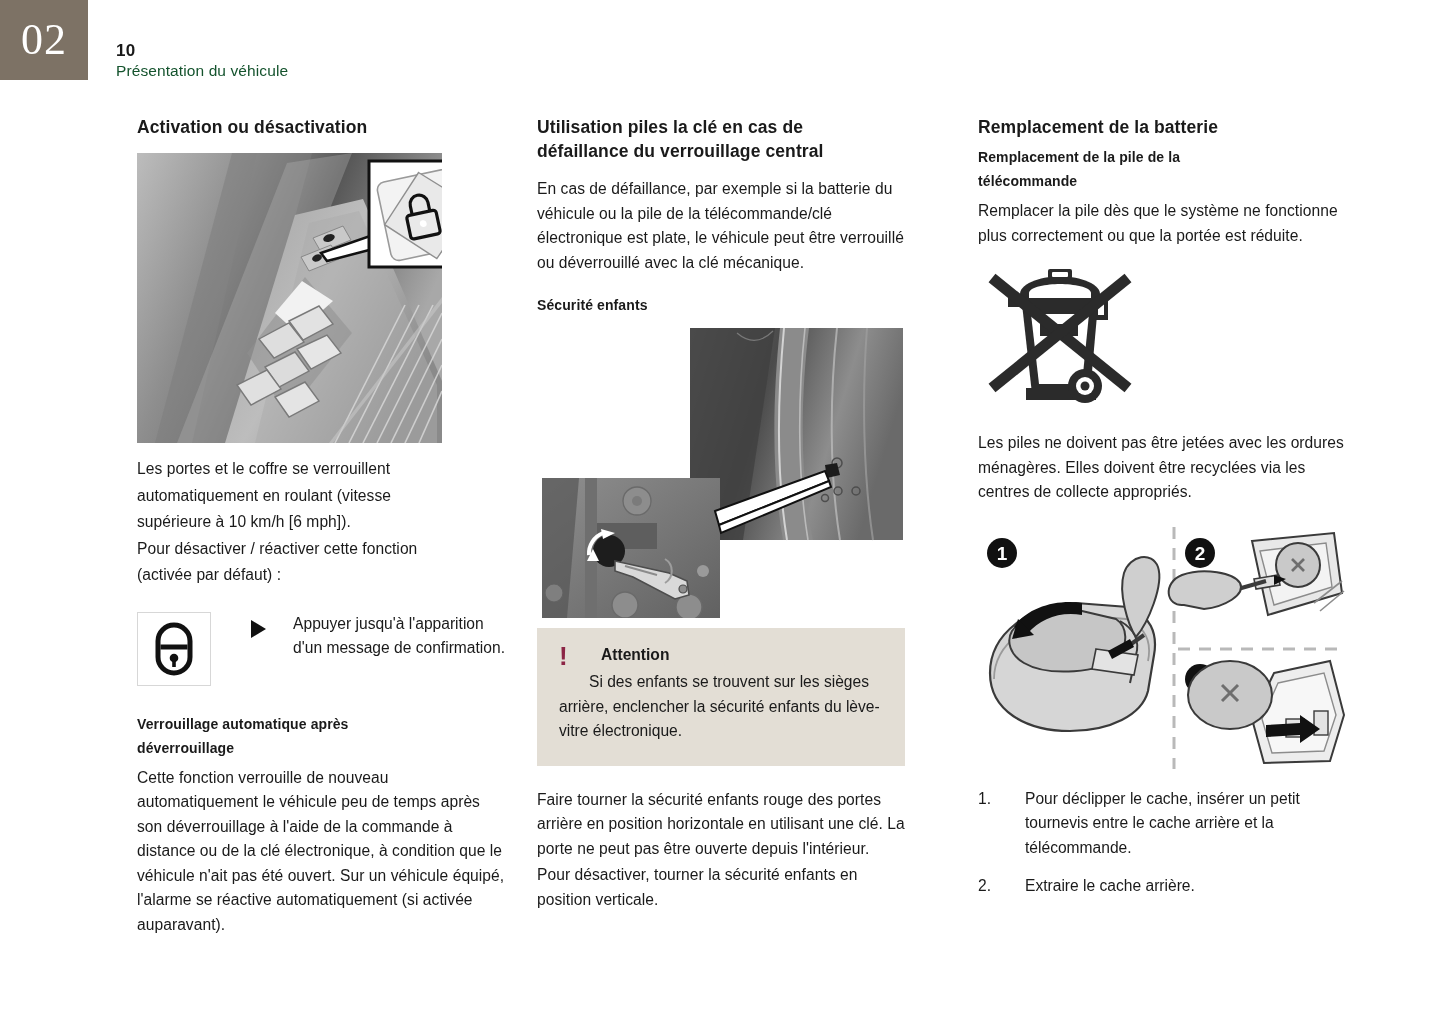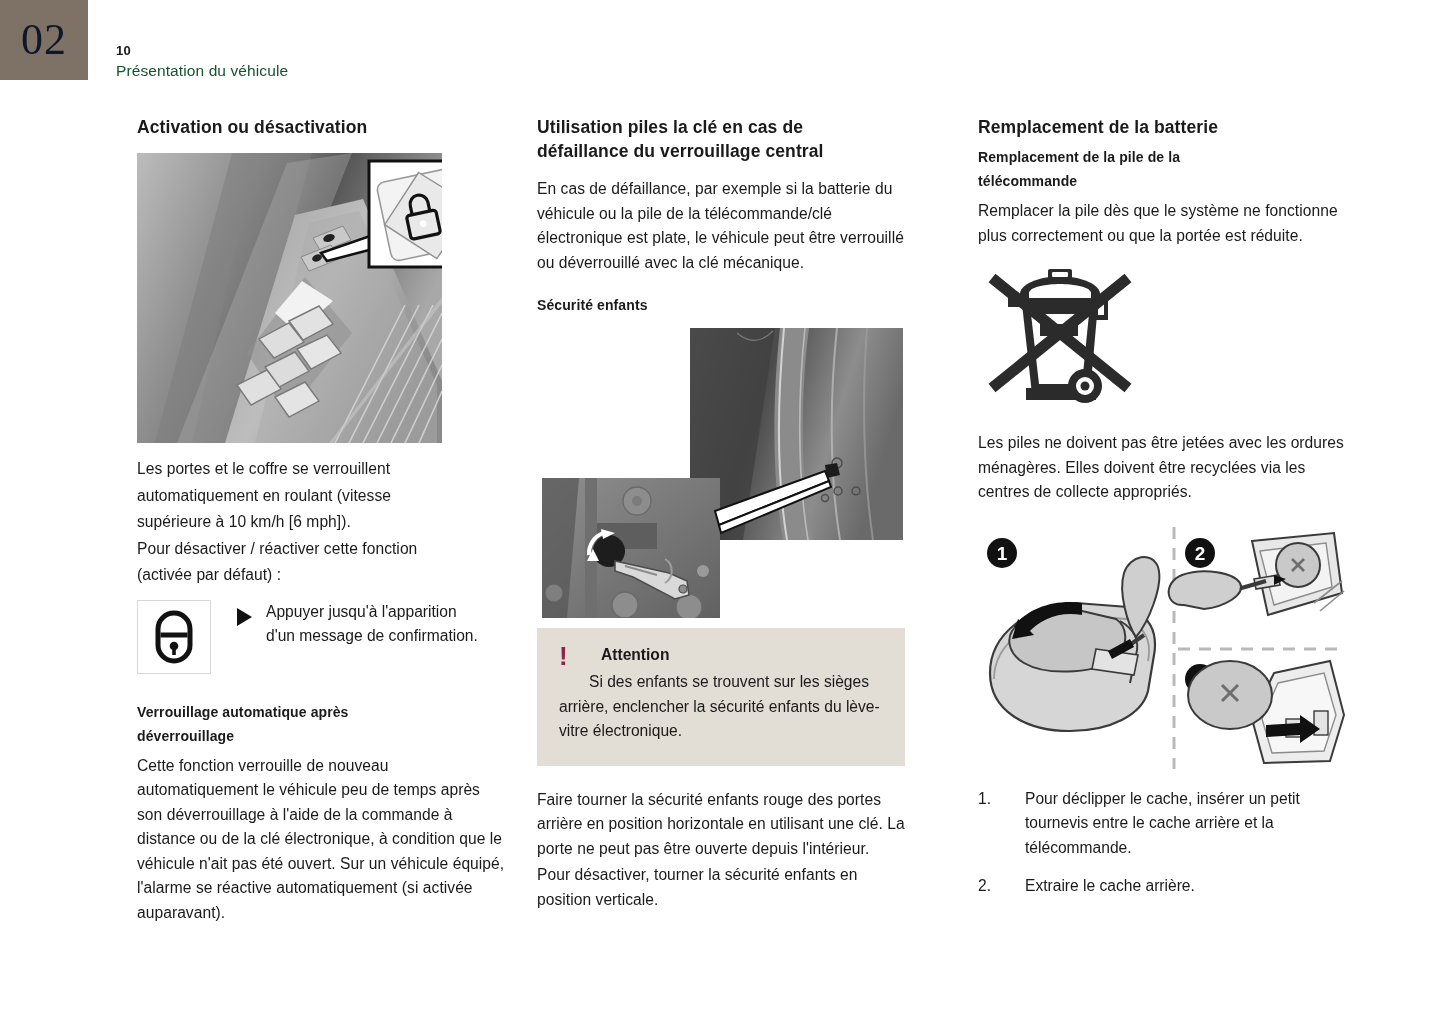--- a/index.html
+++ b/index.html
@@ -21,7 +21,7 @@
   }
   .chapter-tab span{
     font-family:"Liberation Serif", serif;
-    color:#0f172a;font-size:44px;line-height:44px;letter-spacing:1px;
+    color:#ffffff;font-size:44px;line-height:44px;letter-spacing:1px;
   }
 
   

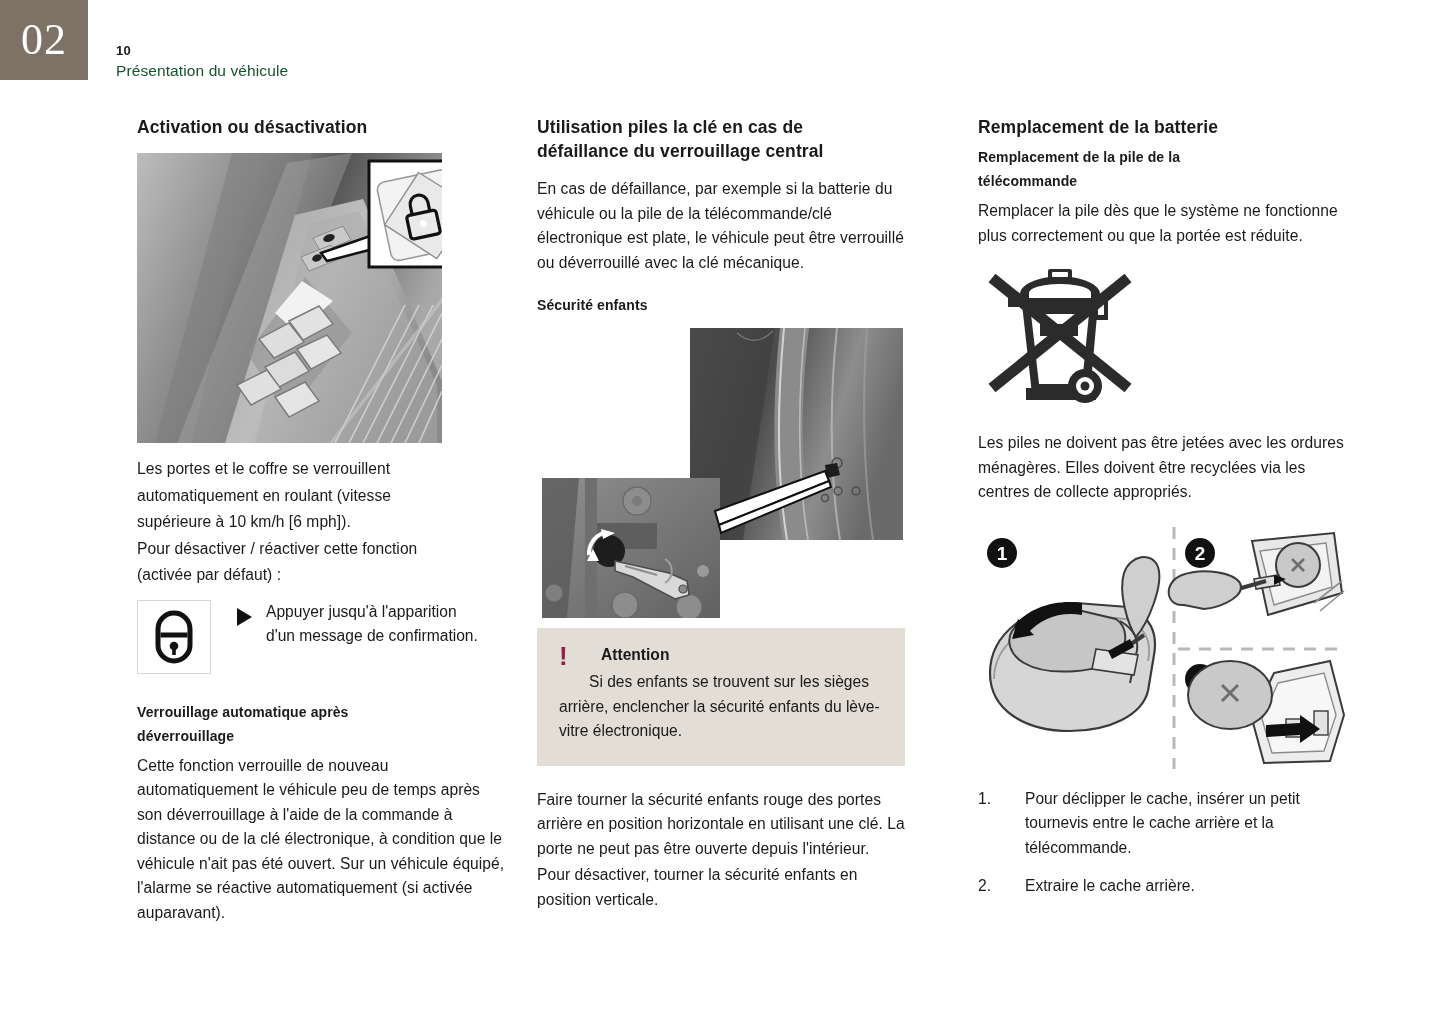--- a/index.html
+++ b/index.html
@@ -26,7 +26,7 @@
 
   
   .page-head{position:absolute;left:116px;top:41px;}
-  .page-num{font-size:13px;font-weight:bold;line-height:19px;letter-spacing:.3px;}
+  .page-num{font-size:17px;font-weight:bold;line-height:19px;letter-spacing:.3px;}
   .page-sec{font-size:15.5px;line-height:21px;letter-spacing:.1px;color:#14532d;}
 
   

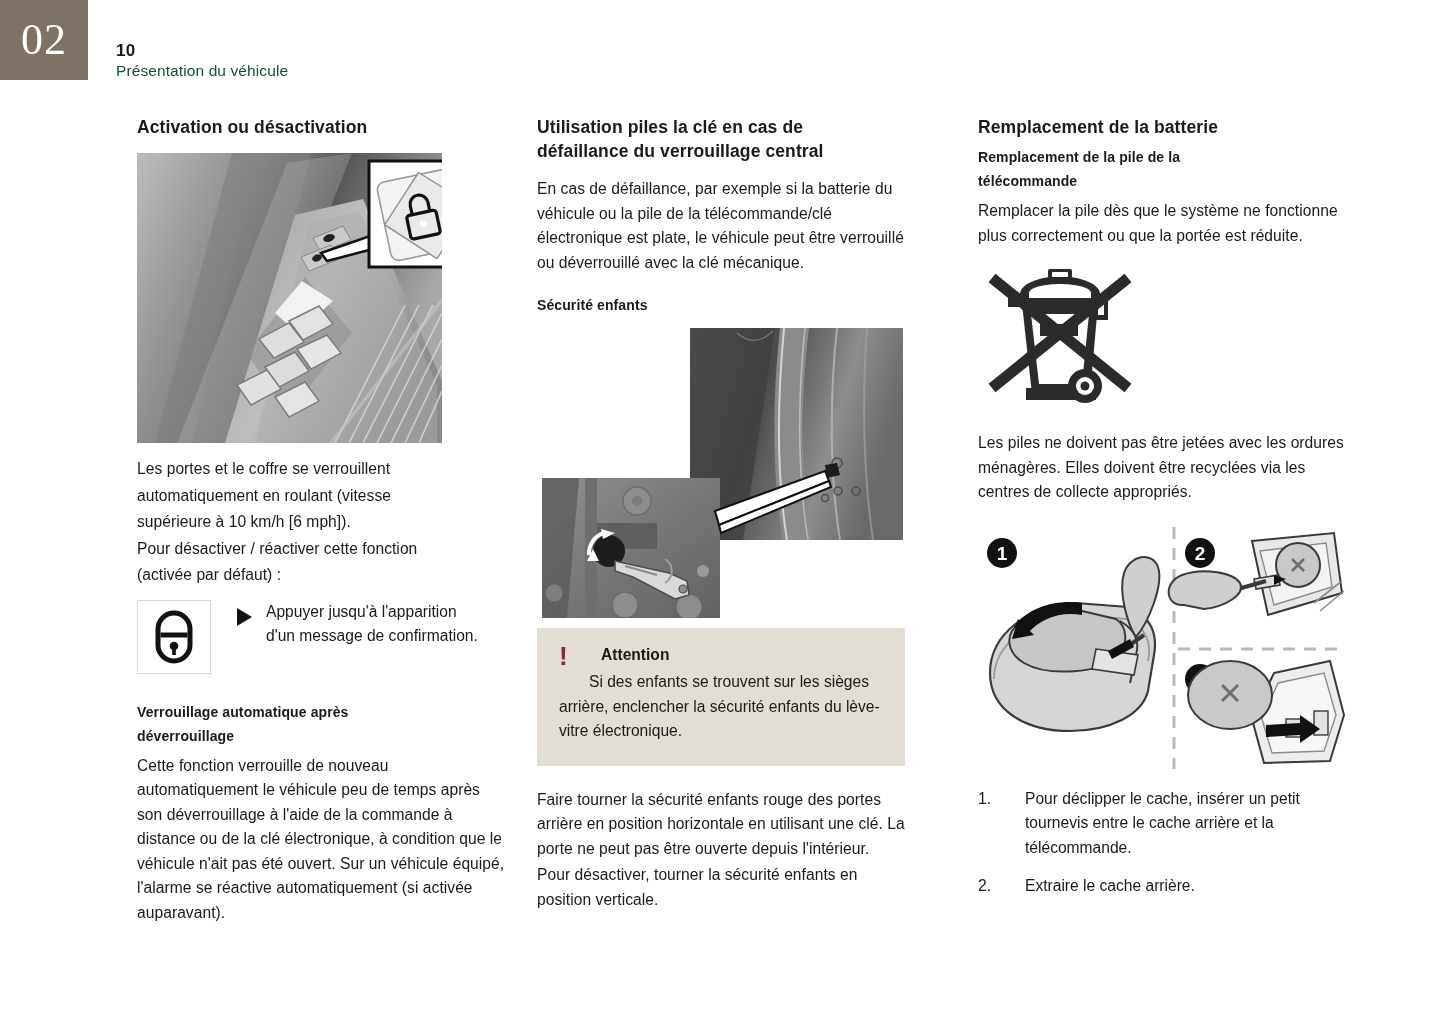--- a/index.html
+++ b/index.html
@@ -53,7 +53,7 @@
   .door-fig svg{display:block;}
 
   
-  .lock-row{display:flex;align-items:flex-start;margin-top:12px;margin-bottom:26px;}
+  .lock-row{display:flex;align-items:flex-start;margin-top:24px;margin-bottom:26px;justify-content:space-between;}
   .lock-box{
     width:72px;height:72px;border:1px solid #d7d7d7;background:#fff;
     display:flex;align-items:center;justify-content:center;flex:none;

